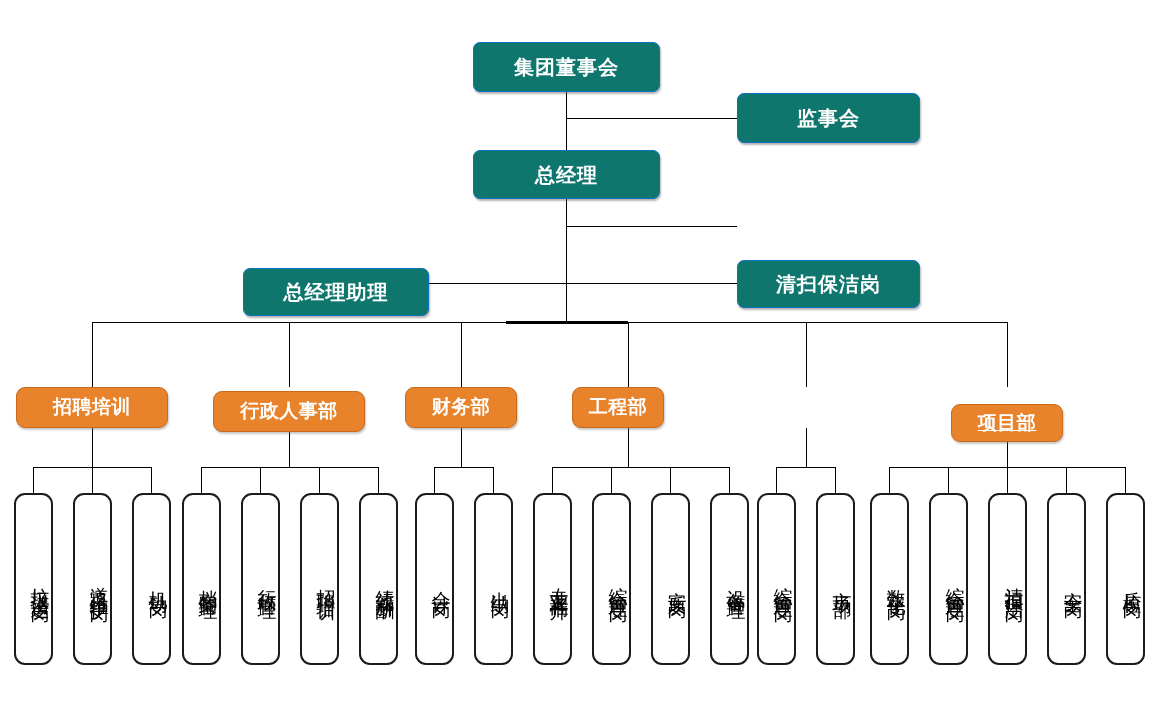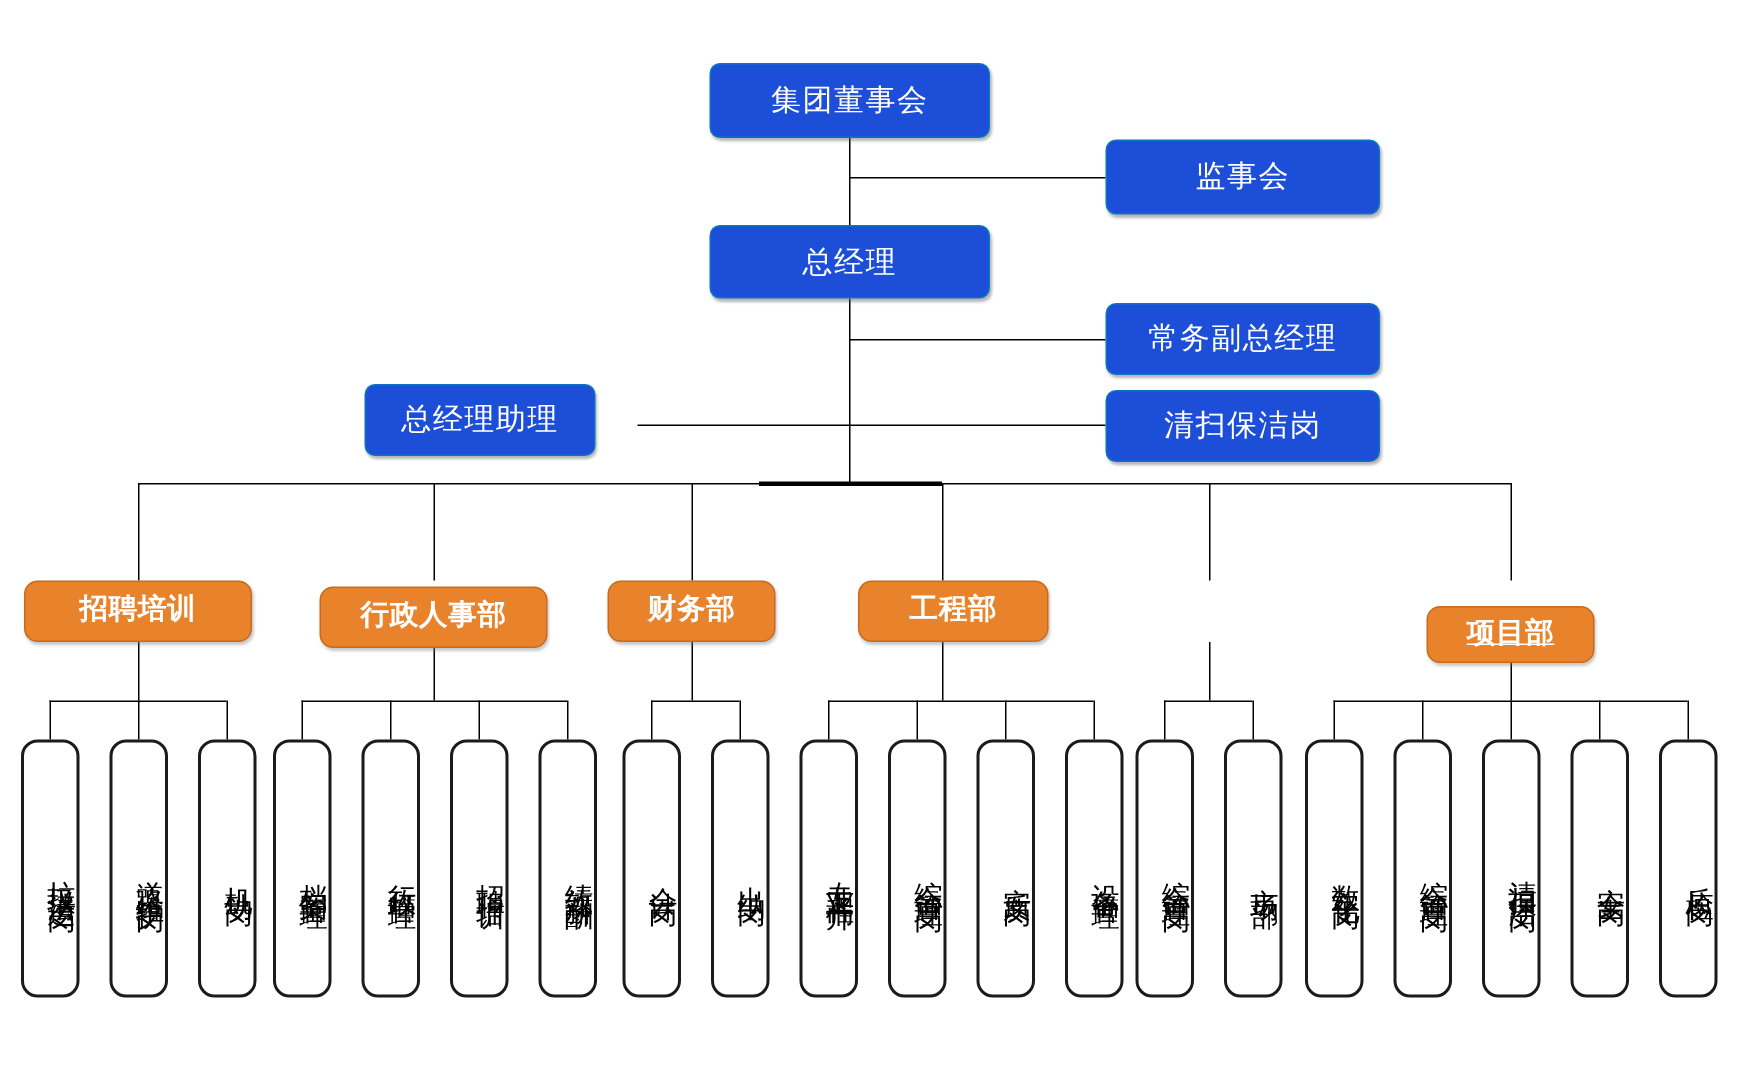--- a/index.html
+++ b/index.html
@@ -41,12 +41,12 @@
 
   
   .node.blue {
-    background: #1d4ed8;
+    background: #0f766e;
     border: 1px solid #0C72C2;
     border-radius: 7px;
     color: #ffffff;
     font-size: 20px;
-    font-weight: 400;
+    font-weight: 700;
     letter-spacing: 1px;
     box-shadow: 1px 2px 2px rgba(90,90,90,0.45);
   }

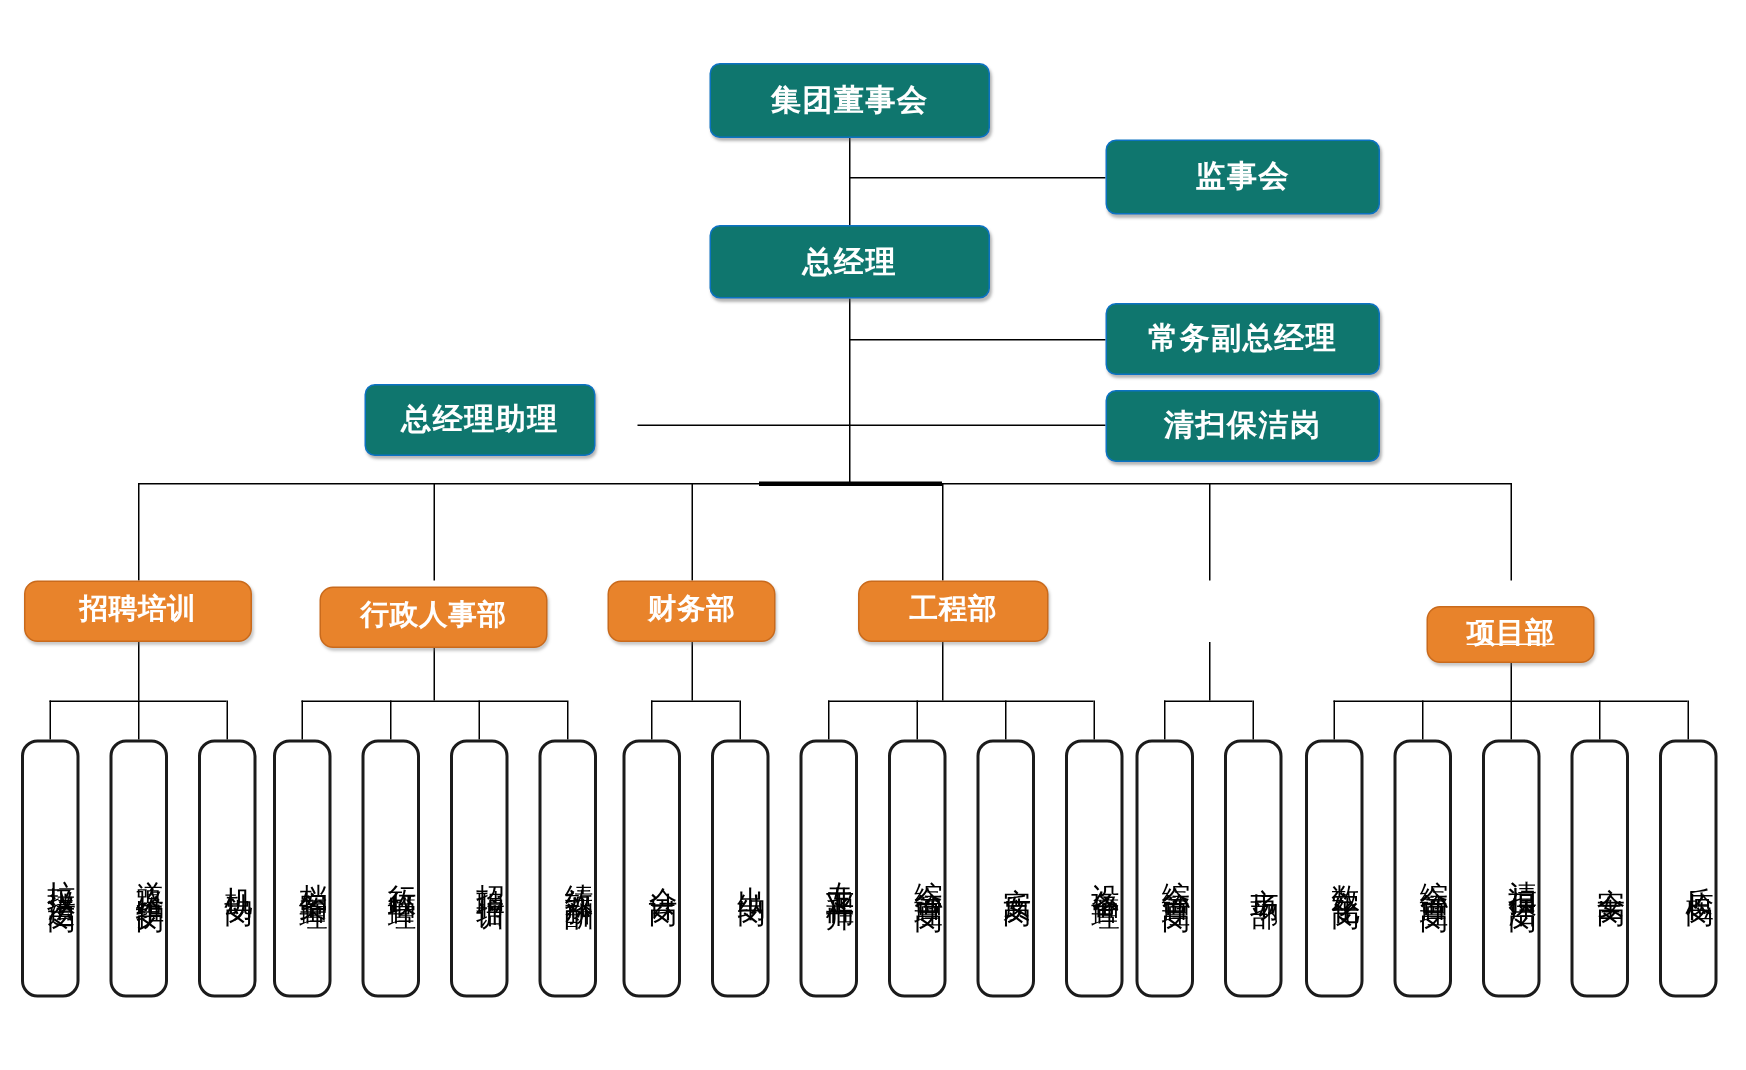--- a/index.html
+++ b/index.html
@@ -157,9 +157,6 @@
     <span>监事会</span>
   </div>
 
-  <div class="node blue" style="left:737px; top:202px; width:183px; height:48px;">
-    <span>常务副总经理</span>
-  </div>
 
   <div class="node blue" style="left:737px; top:260px; width:183px; height:48px;">
     <span>清扫保洁岗</span>

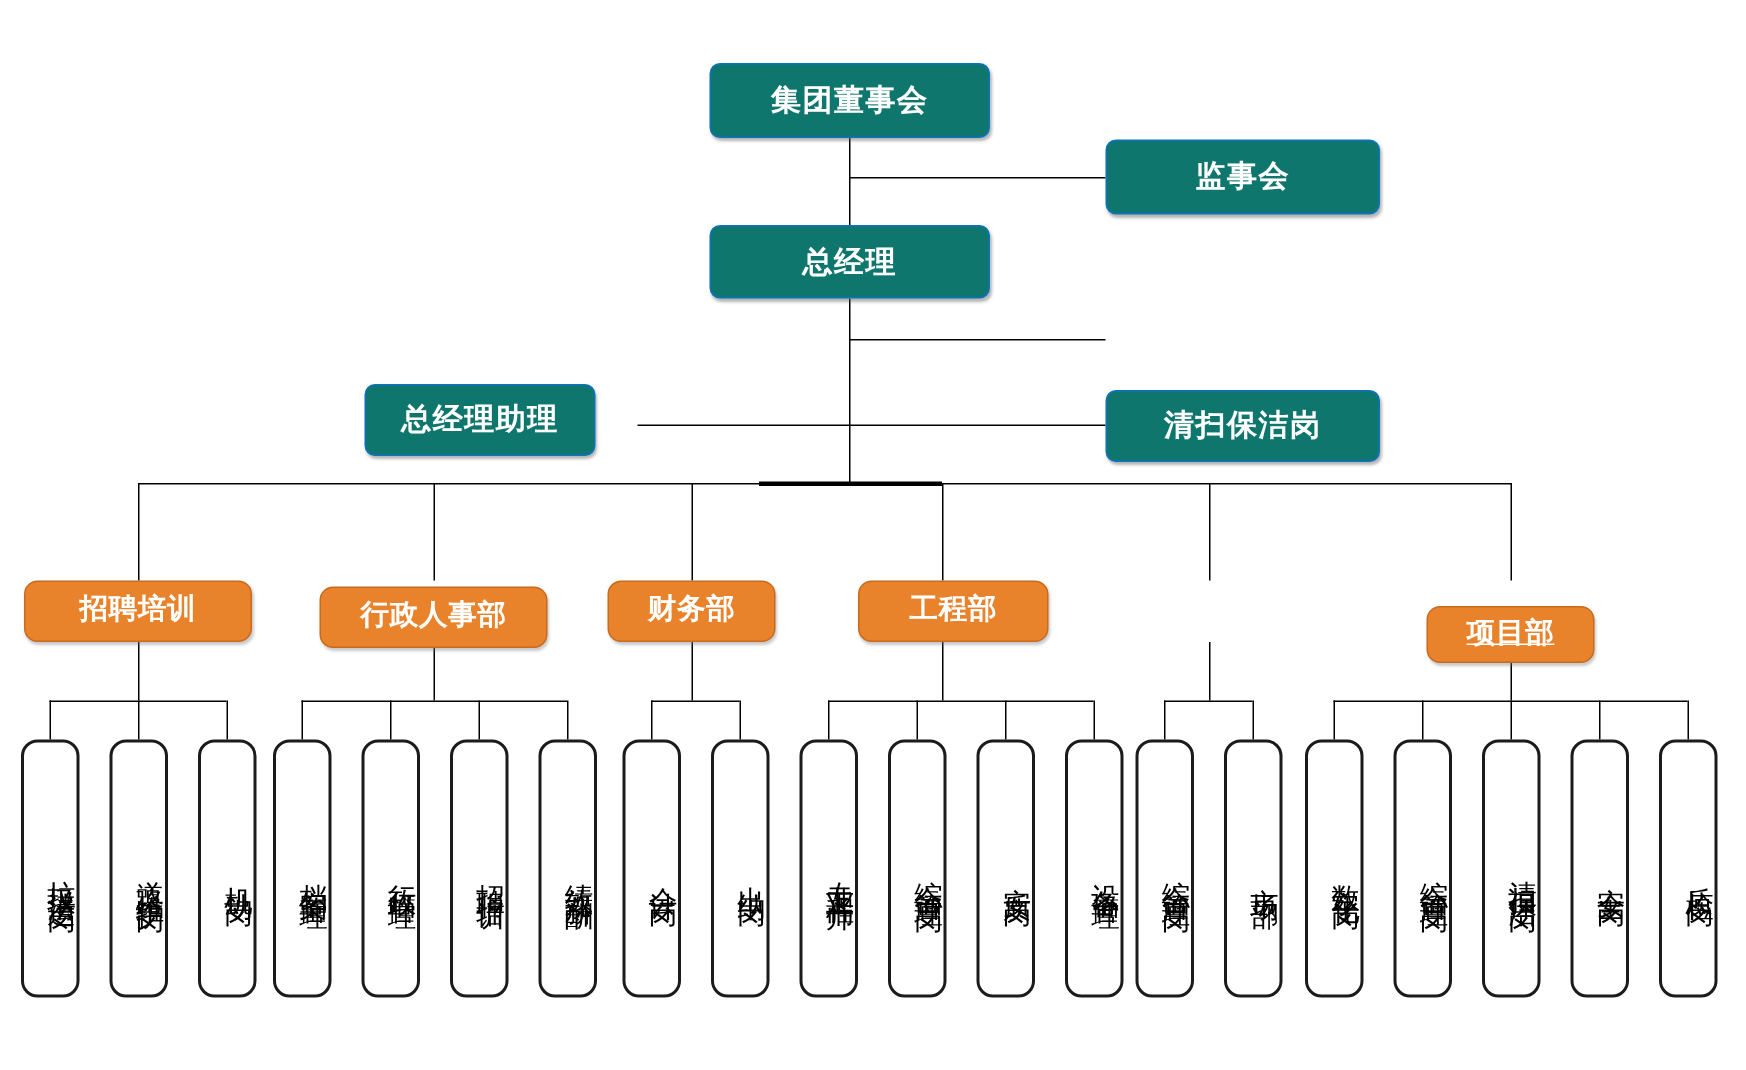--- a/index.html
+++ b/index.html
@@ -162,7 +162,7 @@
     <span>清扫保洁岗</span>
   </div>
 
-  <div class="node blue" style="left:243px; top:256px; width:154px; height:48px;">
+  <div class="node blue" style="left:243px; top:268px; width:186px; height:48px;">
     <span>总经理助理</span>
   </div>
 

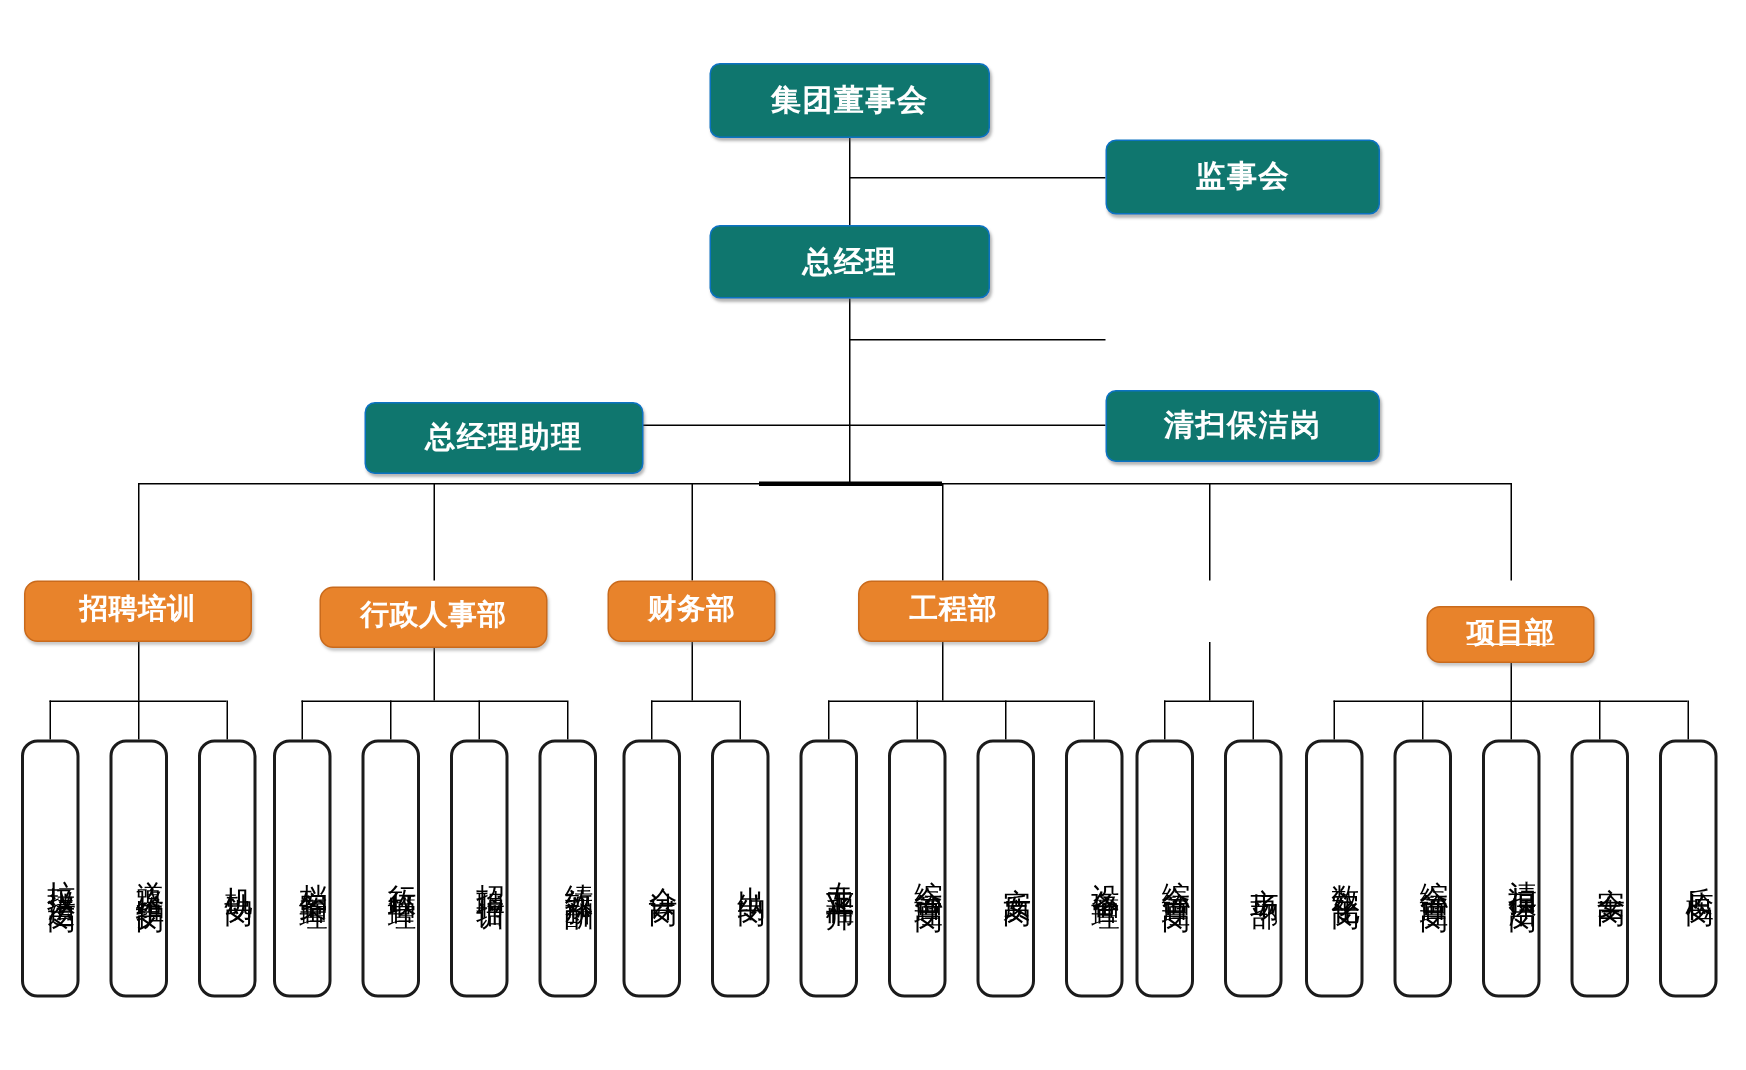--- a/index.html
+++ b/index.html
@@ -178,7 +178,7 @@
     <span>财务部</span>
   </div>
 
-  <div class="node orange" style="left:572px; top:387px; width:127px; height:41px;">
+  <div class="node orange" style="left:572px; top:387px; width:92px; height:41px;">
     <span>工程部</span>
   </div>
 

